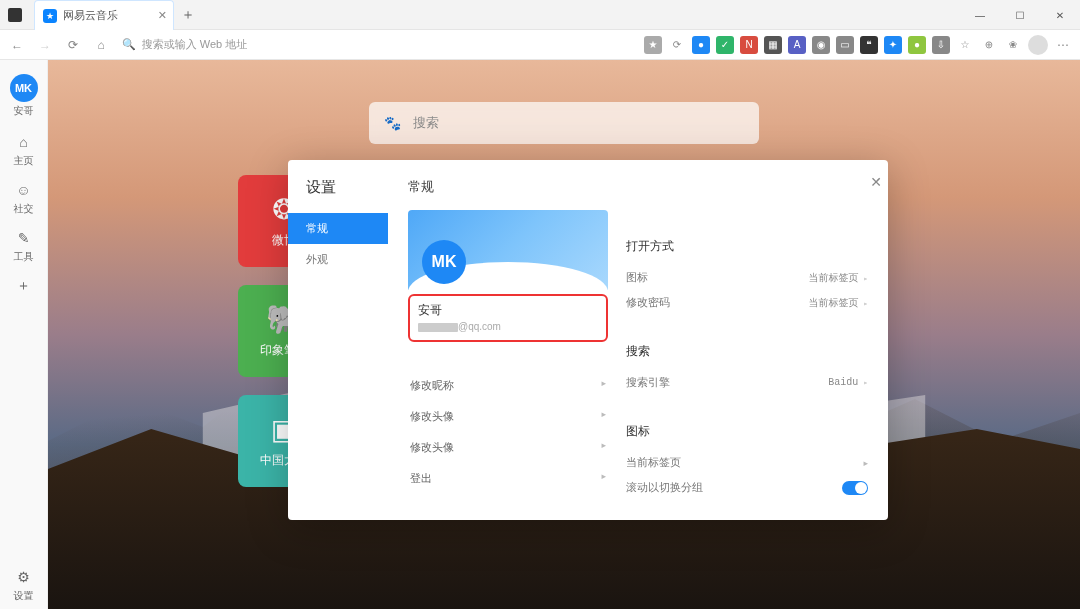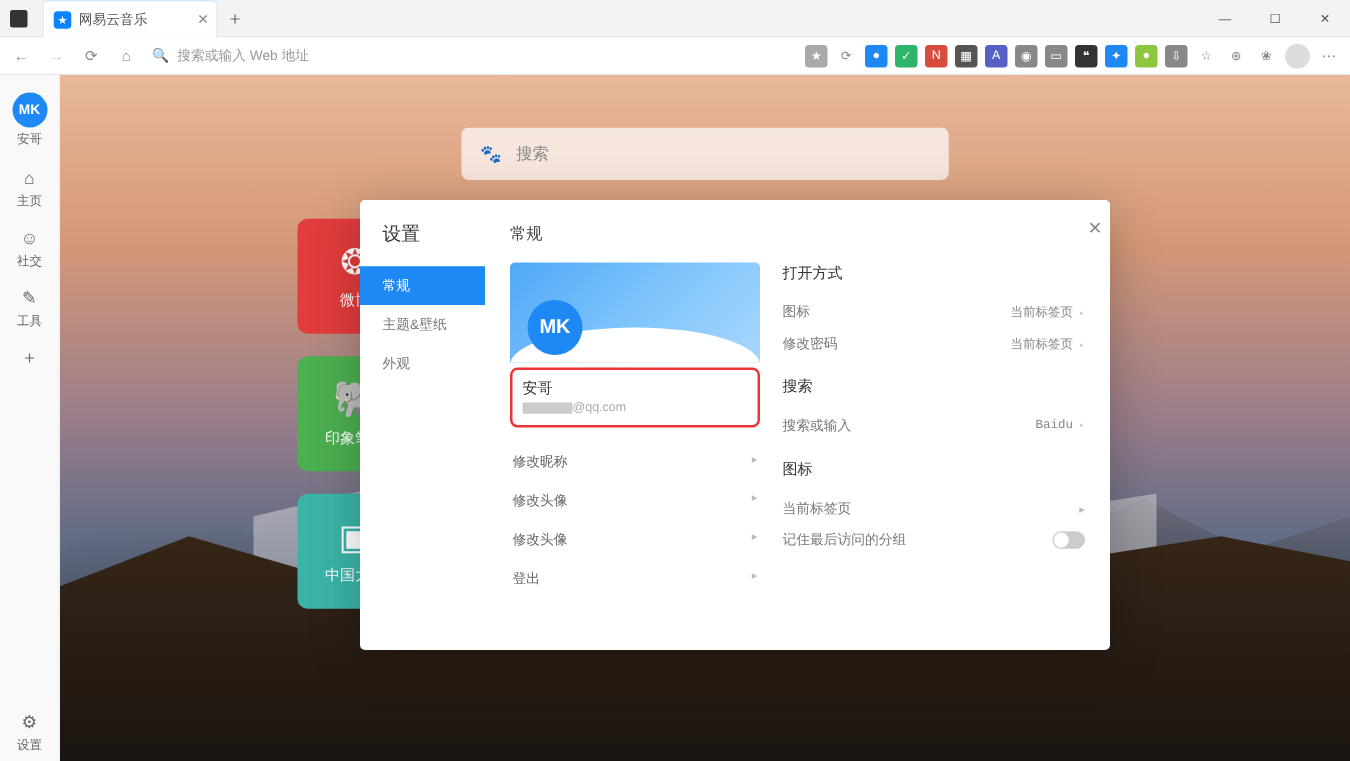--- a/index.html
+++ b/index.html
@@ -75,7 +75,7 @@
 .profile-actions li .arrow{ color:#bbb; font-size:9px;}
 
 .opts-col{ flex:1; }
-.opt-group{ margin-bottom:14px;}
+.opt-group{ margin-bottom:14px;margin-top:28px;}
 .opt-group-title{ font-size:12px; color:#333; margin-bottom:10px;}
 .opt-row{ display:flex; justify-content:space-between; align-items:center; font-size:11px; color:#777; padding:5px 0;}
 .opt-row .val{ color:#888; font-size:10px;font-family:Liberation Mono, monospace;}

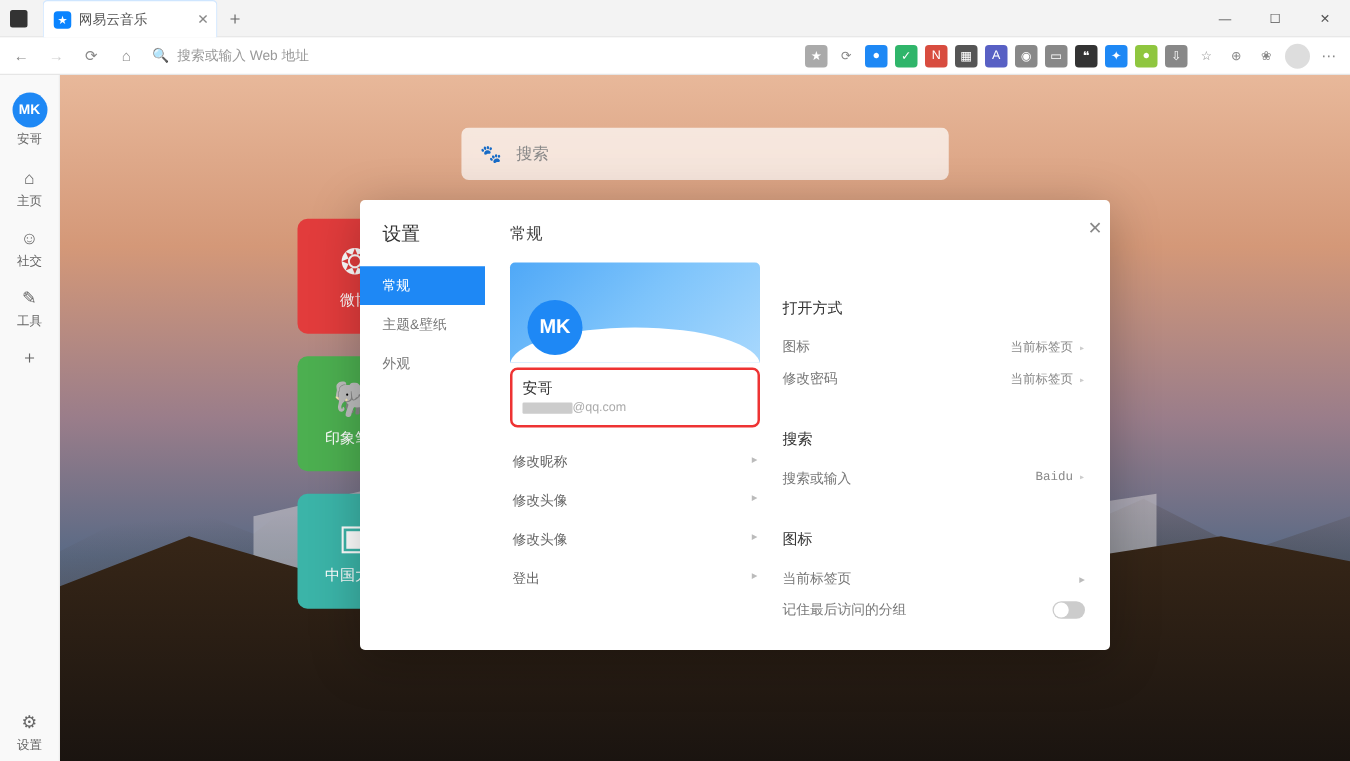--- a/index.html
+++ b/index.html
@@ -206,7 +206,6 @@
         <div class="dlg-title">设置</div>
         <ul class="dlg-menu" id="dlg-menu">
             <li class="active">常规</li>
-            <li>主题&amp;壁纸</li>
             <li>外观</li>
           </ul>
       </div>

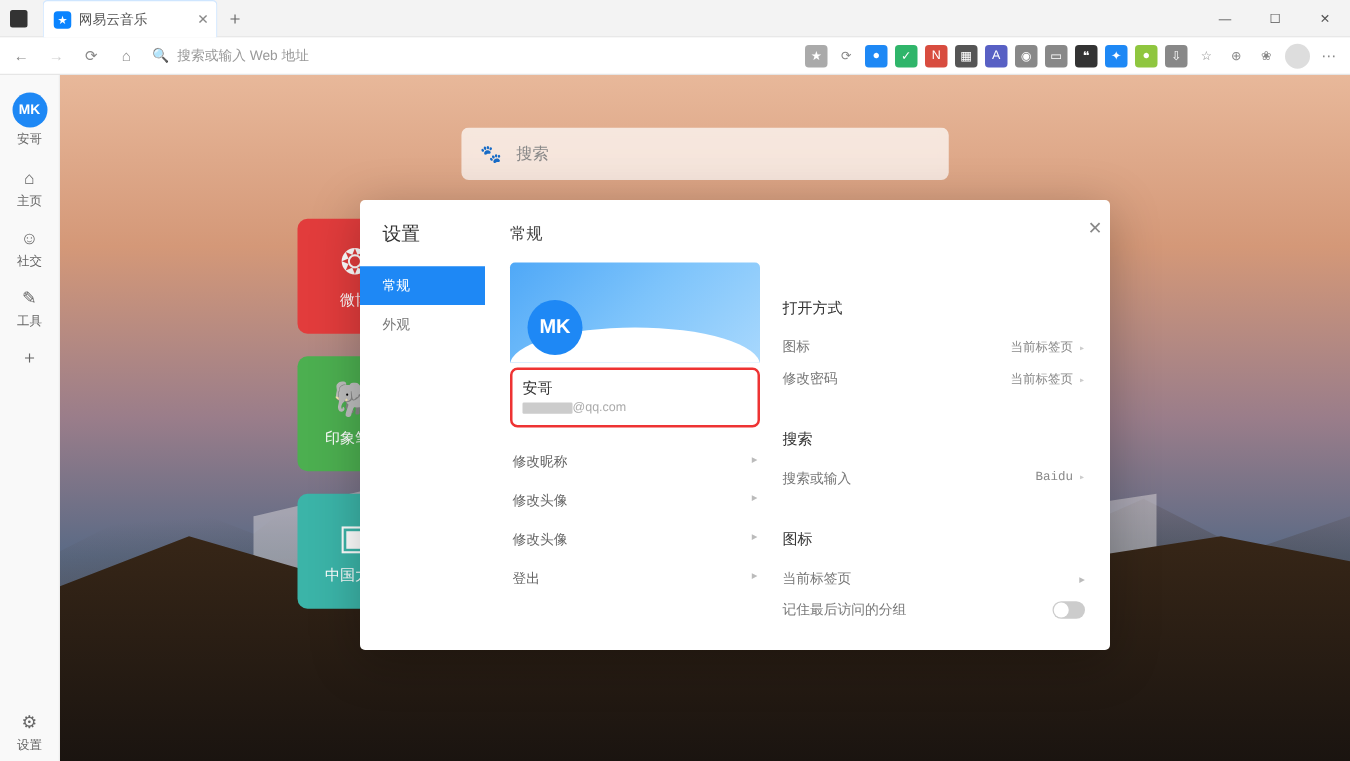--- a/index.html
+++ b/index.html
@@ -70,7 +70,7 @@
 .profile-name{ font-size:12px; color:#333;}
 .profile-email{ font-size:10px; color:#aaa; margin-top:2px;}
 .email-mask{ display:inline-block;width:40px;height:9px;background:#ccc;vertical-align:middle;border-radius:1px;}
-.profile-actions{ list-style:none; margin-top:12px;}
+.profile-actions{ list-style:none; margin-top:28px;}
 .profile-actions li{ font-size:11px; color:#666; padding:8px 2px; display:flex; justify-content:space-between; cursor:pointer;}
 .profile-actions li .arrow{ color:#bbb; font-size:9px;}
 

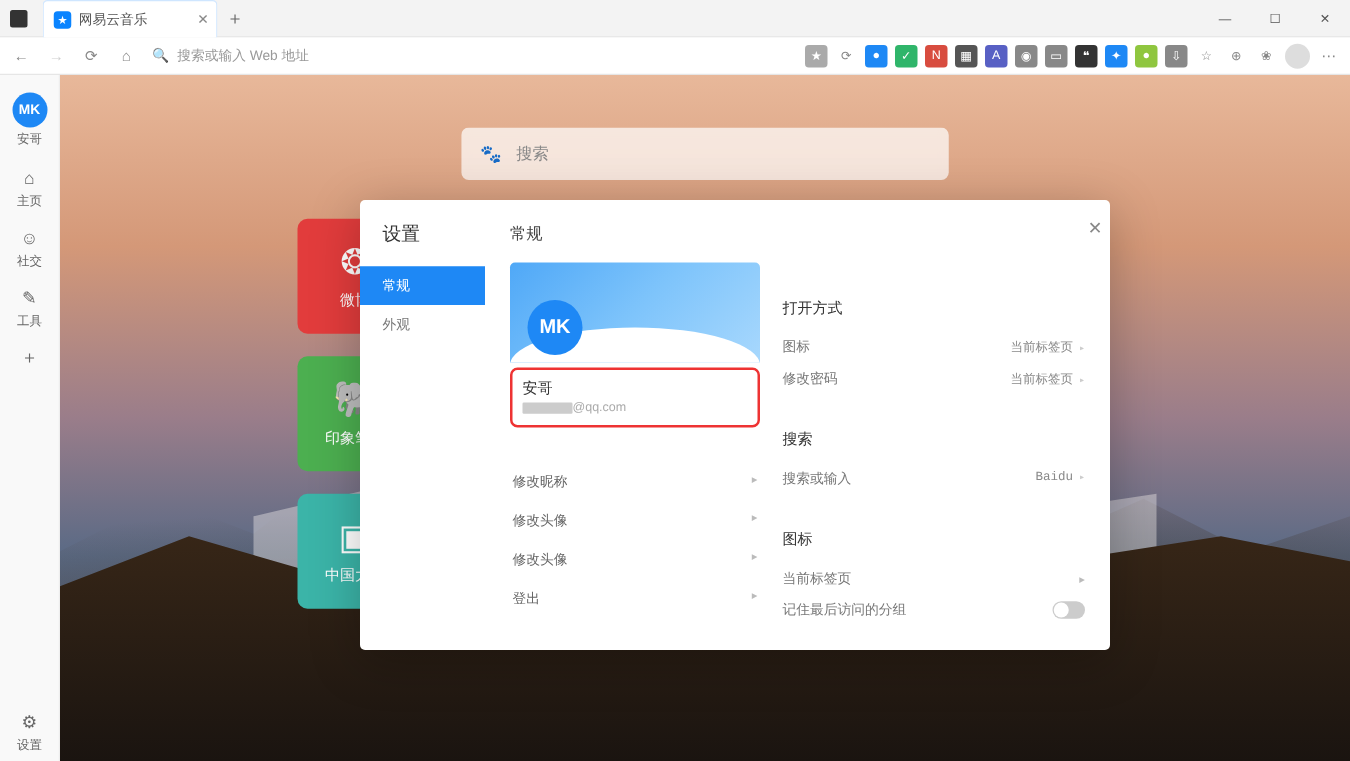--- a/index.html
+++ b/index.html
@@ -263,7 +263,7 @@
               <div class="opt-group-title">搜索</div>
               <div id="searchgroup-rows">
                   <div class="opt-row">
-                    <span>搜索或输入</span>
+                    <span>搜索引擎</span>
                     <span class="val">Baidu</span>
                   </div>
                 </div>

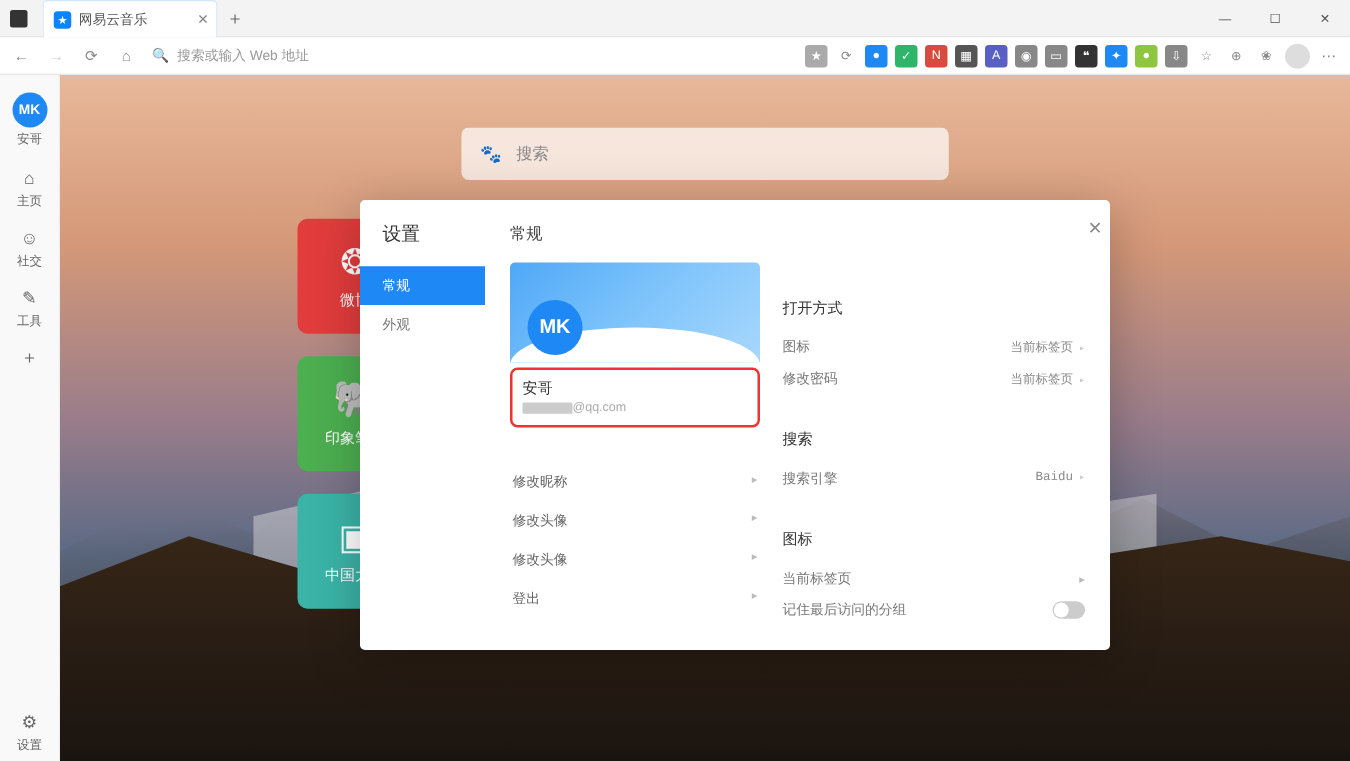--- a/index.html
+++ b/index.html
@@ -276,6 +276,10 @@
                     <span class="arrow" style="color:#bbb;font-size:9px">▸</span>
                   </div>
                   <div class="opt-row">
+                    <span>滚动以切换分组</span>
+                    <span class="toggle on"></span>
+                  </div>
+                  <div class="opt-row">
                     <span>记住最后访问的分组</span>
                     <span class="toggle off"></span>
                   </div>

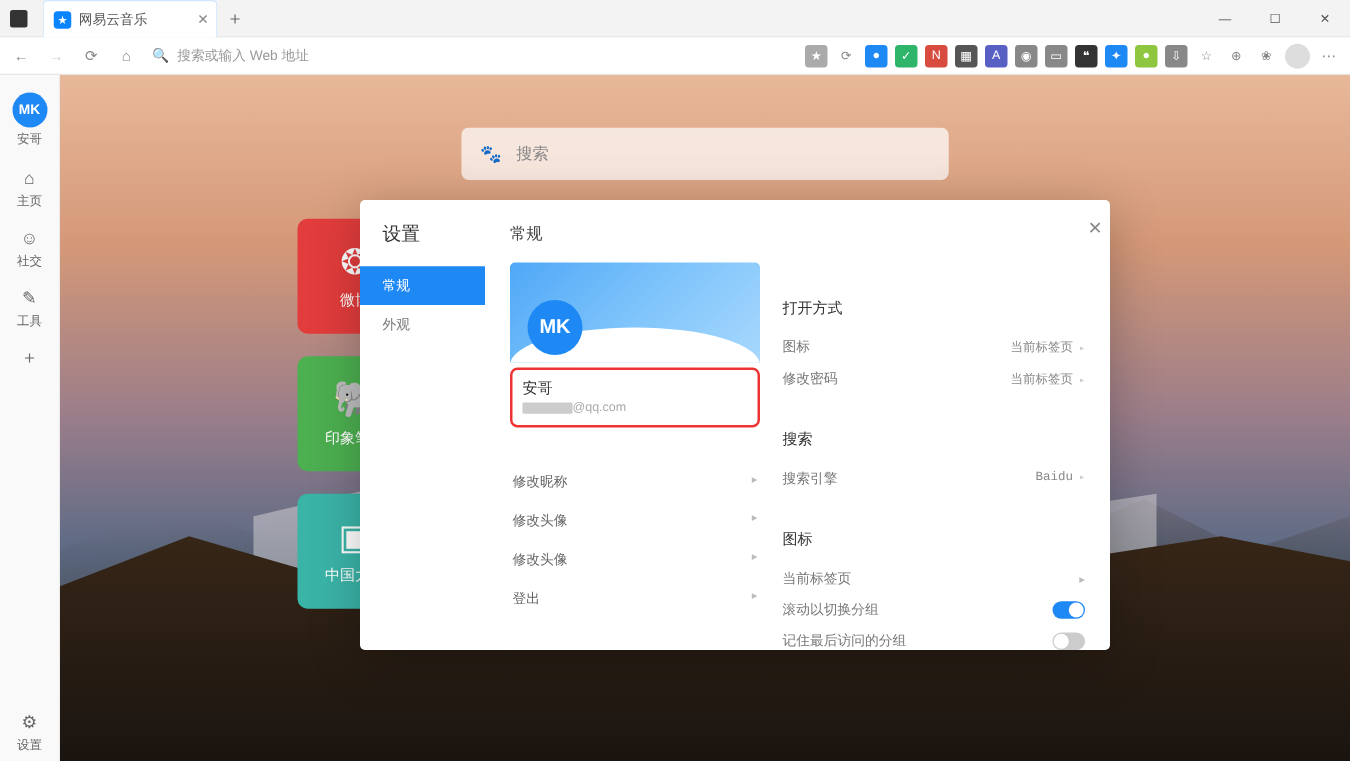--- a/index.html
+++ b/index.html
@@ -279,10 +279,6 @@
                     <span>滚动以切换分组</span>
                     <span class="toggle on"></span>
                   </div>
-                  <div class="opt-row">
-                    <span>记住最后访问的分组</span>
-                    <span class="toggle off"></span>
-                  </div>
                 </div>
             </div>
           </div>

